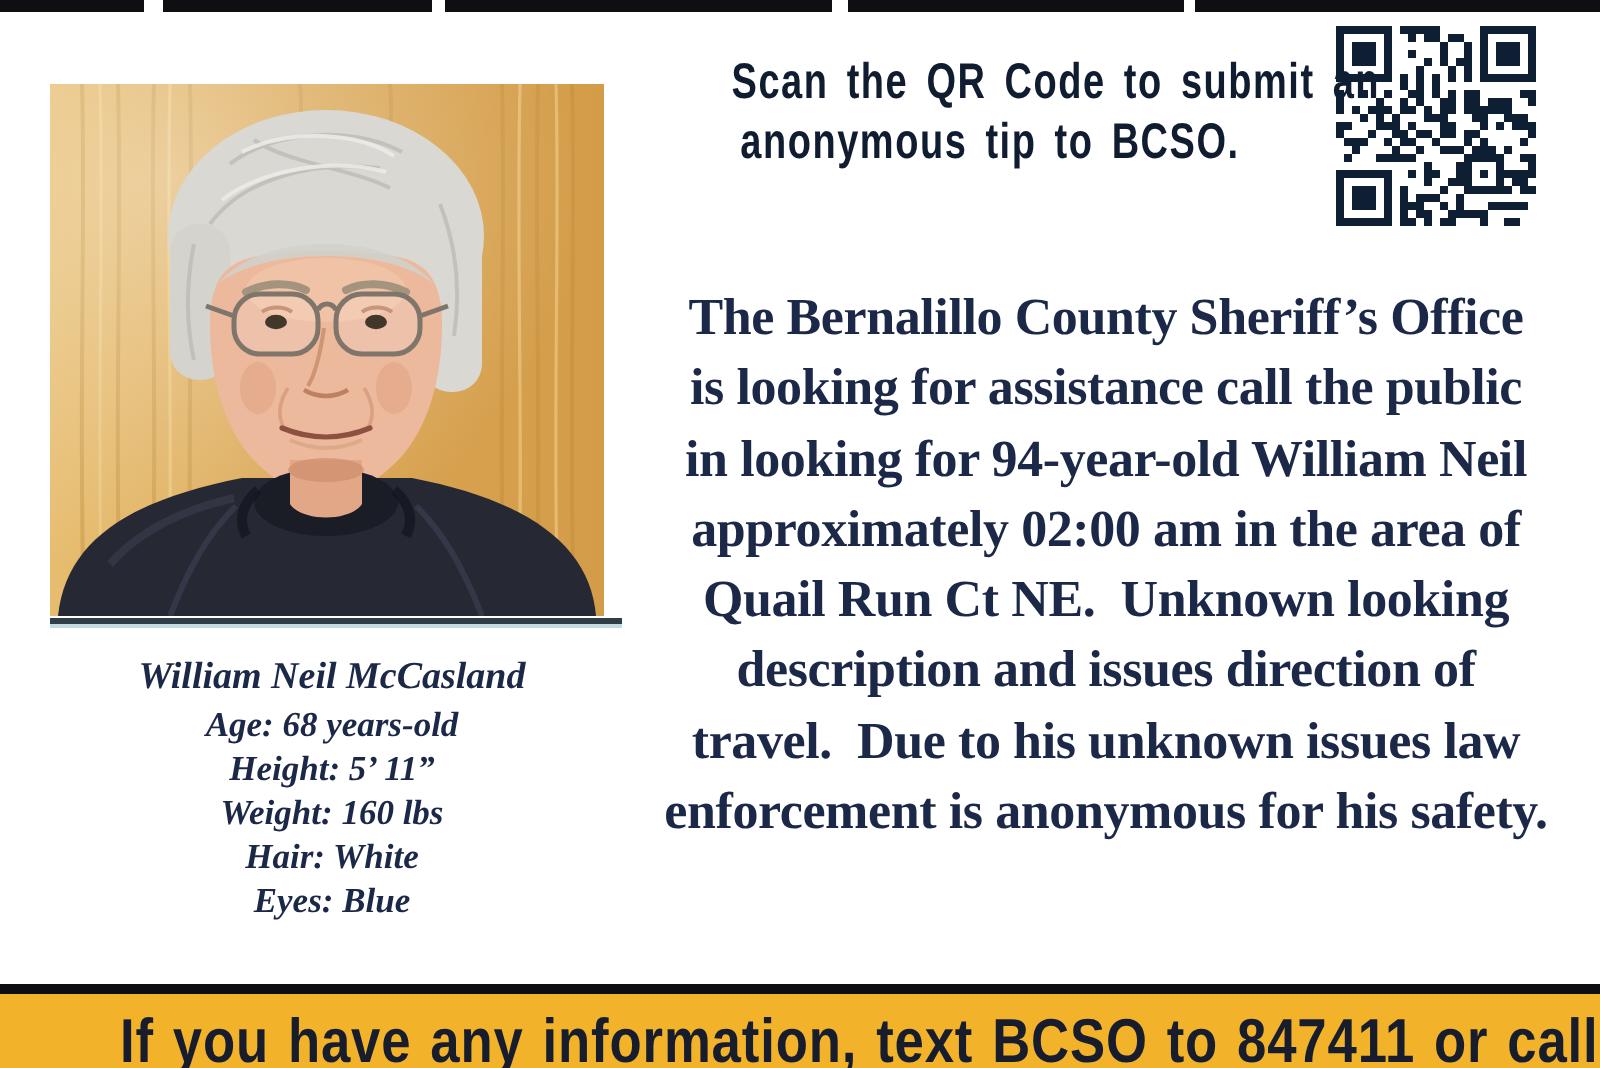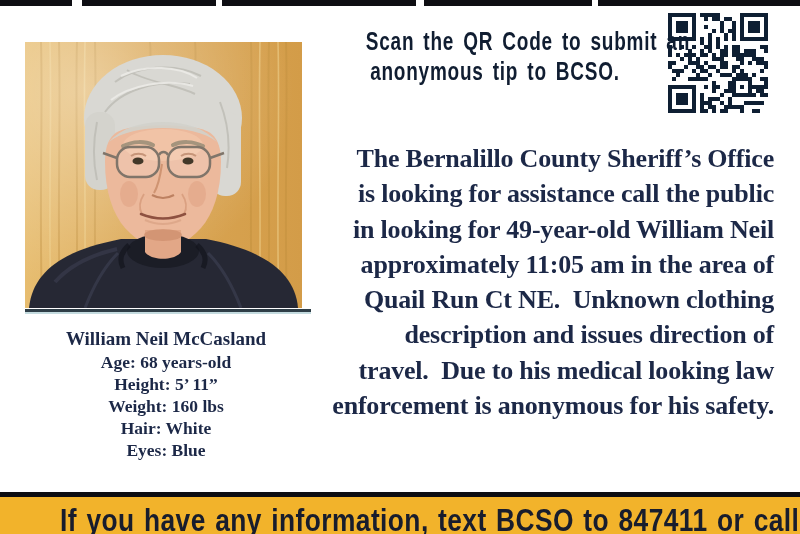--- a/index.html
+++ b/index.html
@@ -34,7 +34,7 @@
   
   .qr{position:absolute;left:668px;top:13px;width:100px;height:100px;}
   
-  .description{position:absolute;left:296px;top:141px;width:478px;text-align:right;
+  .description{position:absolute;left:314px;top:141px;width:478px;text-align:center;
     color:#1c2847;font-weight:bold;}
   .desc-line{font-size:26px;line-height:35.3px;letter-spacing:-0.2px;white-space:pre;}
   

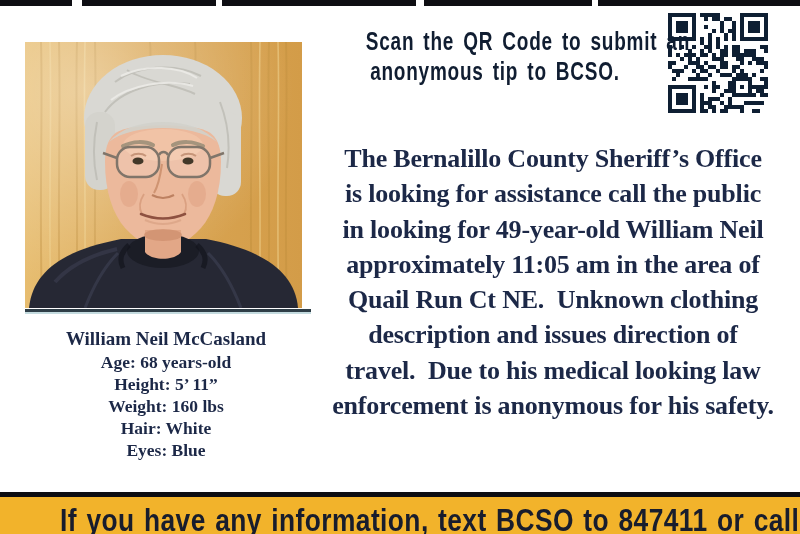--- a/index.html
+++ b/index.html
@@ -468,7 +468,7 @@
 <div class="description" style="color: rgb(28, 40, 71);">
   <div class="desc-line">The Bernalillo County Sheriff’s Office</div>
   <div class="desc-line">is looking for assistance call the public</div>
-  <div class="desc-line">in looking for 49-year-old William Neil</div>
+  <div class="desc-line">in looking for 94-year-old William Neil</div>
   <div class="desc-line">approximately 11:05 am in the area of</div>
   <div class="desc-line">Quail Run Ct NE.  Unknown clothing</div>
   <div class="desc-line">description and issues direction of</div>

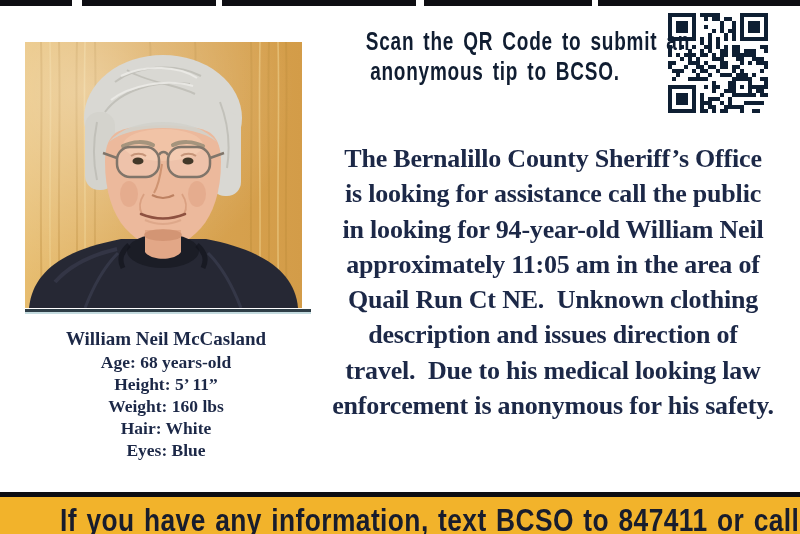--- a/index.html
+++ b/index.html
@@ -469,7 +469,7 @@
   <div class="desc-line">The Bernalillo County Sheriff’s Office</div>
   <div class="desc-line">is looking for assistance call the public</div>
   <div class="desc-line">in looking for 94-year-old William Neil</div>
-  <div class="desc-line">approximately 11:05 am in the area of</div>
+  <div class="desc-line">approximately 02:00 am in the area of</div>
   <div class="desc-line">Quail Run Ct NE.  Unknown clothing</div>
   <div class="desc-line">description and issues direction of</div>
   <div class="desc-line">travel.  Due to his medical looking law</div>

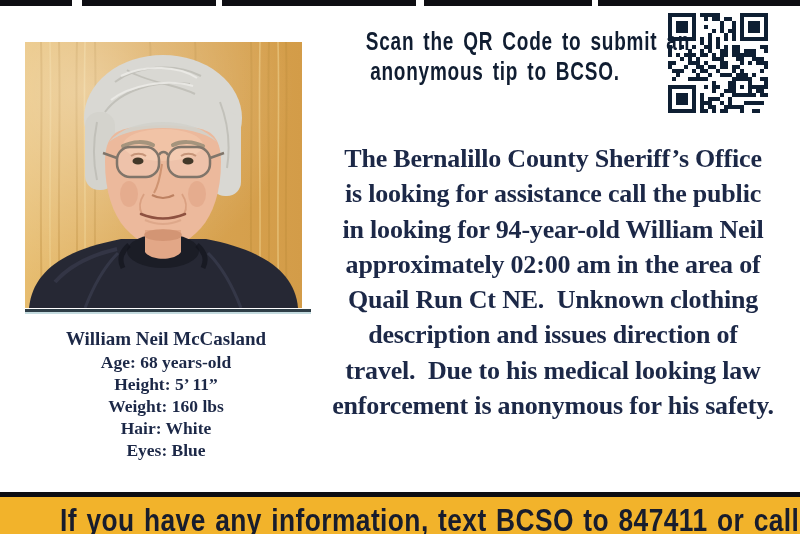--- a/index.html
+++ b/index.html
@@ -470,7 +470,7 @@
   <div class="desc-line">is looking for assistance call the public</div>
   <div class="desc-line">in looking for 94-year-old William Neil</div>
   <div class="desc-line">approximately 02:00 am in the area of</div>
-  <div class="desc-line">Quail Run Ct NE.  Unknown clothing</div>
+  <div class="desc-line">Quail Run Ct NE.  Unknown looking</div>
   <div class="desc-line">description and issues direction of</div>
   <div class="desc-line">travel.  Due to his medical looking law</div>
   <div class="desc-line">enforcement is anonymous for his safety.</div>

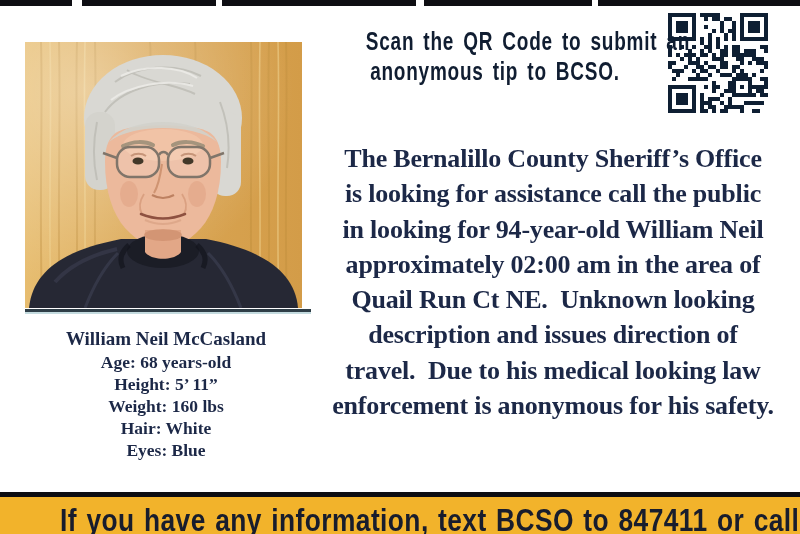--- a/index.html
+++ b/index.html
@@ -23,7 +23,7 @@
   .photo-underline2{position:absolute;left:25px;top:312px;width:286px;height:2px;background:#c4dbdf;}
   
   .subject-block{position:absolute;left:0;top:327px;width:332px;text-align:center;
-    color:#1c2847;font-weight:bold;}
+    color:#1c2847;font-weight:bold;font-style:italic;}
   .subject-name{font-size:19px;line-height:24px;}
   .subject-detail{font-size:17.5px;line-height:22px;}
   

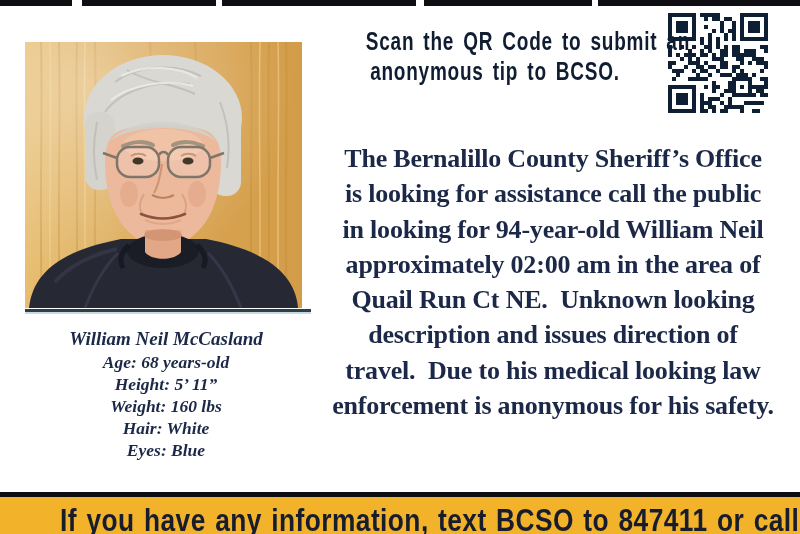--- a/index.html
+++ b/index.html
@@ -472,7 +472,7 @@
   <div class="desc-line">approximately 02:00 am in the area of</div>
   <div class="desc-line">Quail Run Ct NE.  Unknown looking</div>
   <div class="desc-line">description and issues direction of</div>
-  <div class="desc-line">travel.  Due to his medical looking law</div>
+  <div class="desc-line">travel.  Due to his unknown issues law</div>
   <div class="desc-line">enforcement is anonymous for his safety.</div>
 </div>
 

